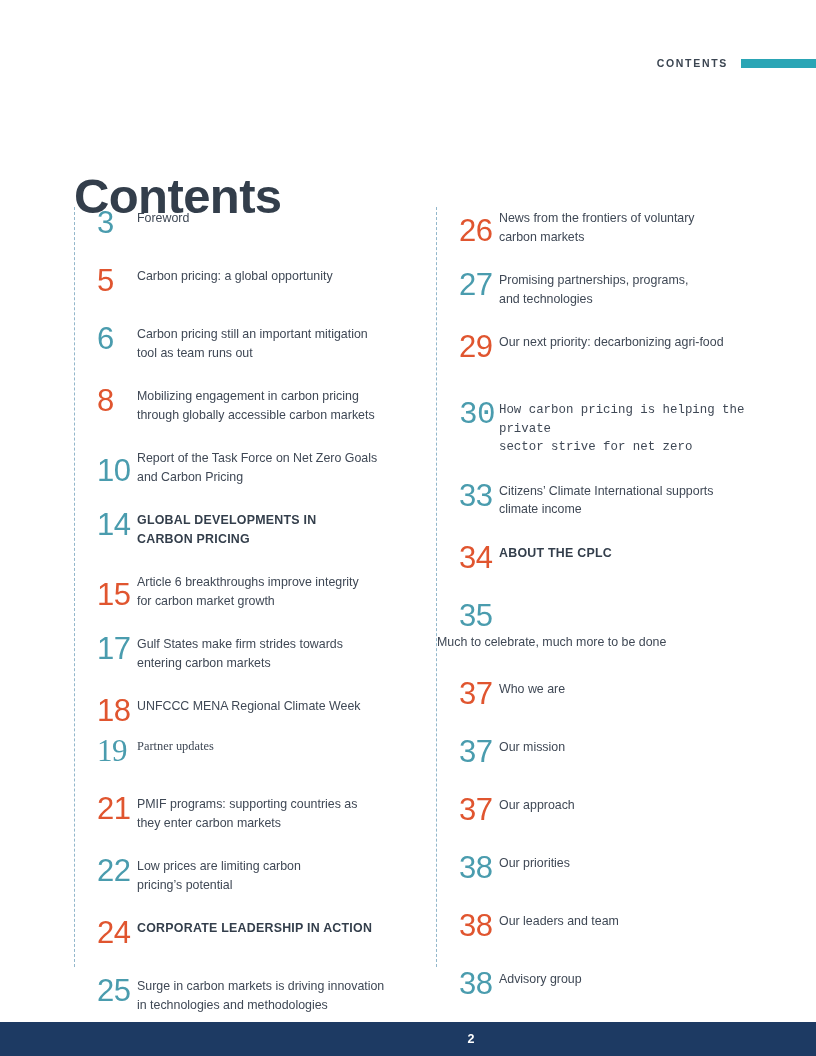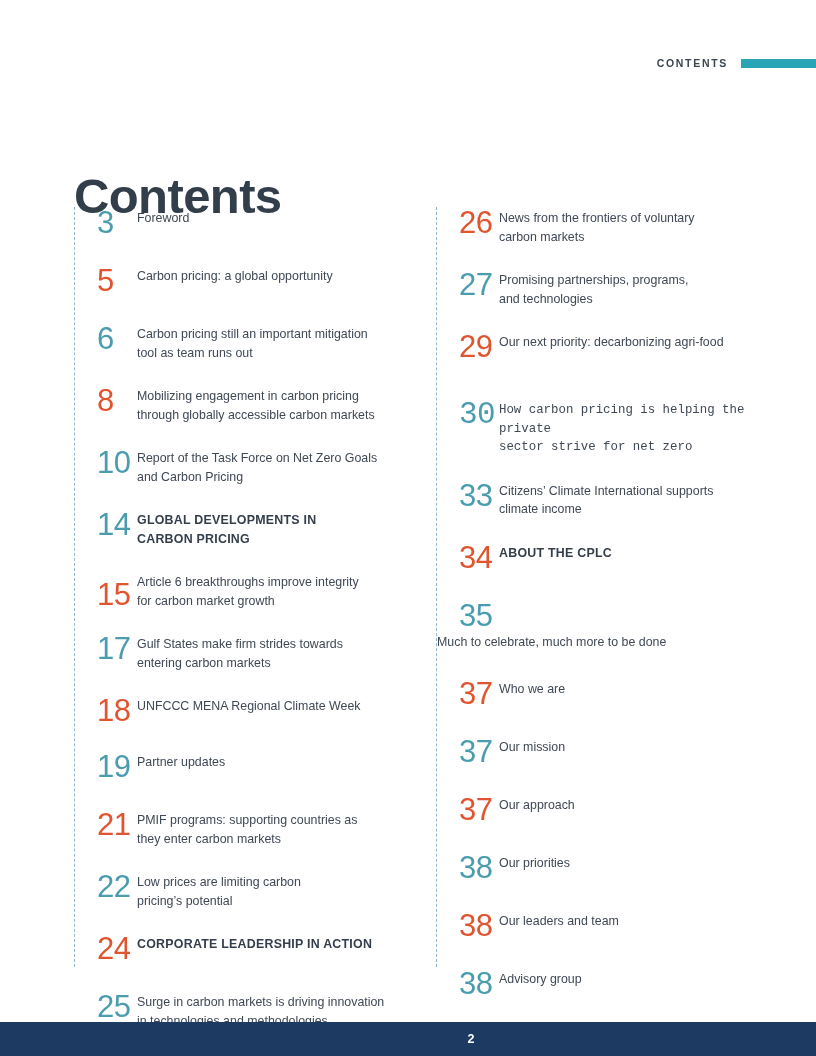--- a/index.html
+++ b/index.html
@@ -237,7 +237,7 @@
   </div>
   <div class="toc-col right">
     <ul class="toc-list" id="right-list">
-        <li class="toc-item" style="margin-bottom: 23px;">
+        <li class="toc-item" style="margin-bottom: 23px; align-items: flex-end;">
           <span class="toc-num orange">26</span>
           <span class="toc-text">
             <span class="ln">News from the frontiers of voluntary</span>

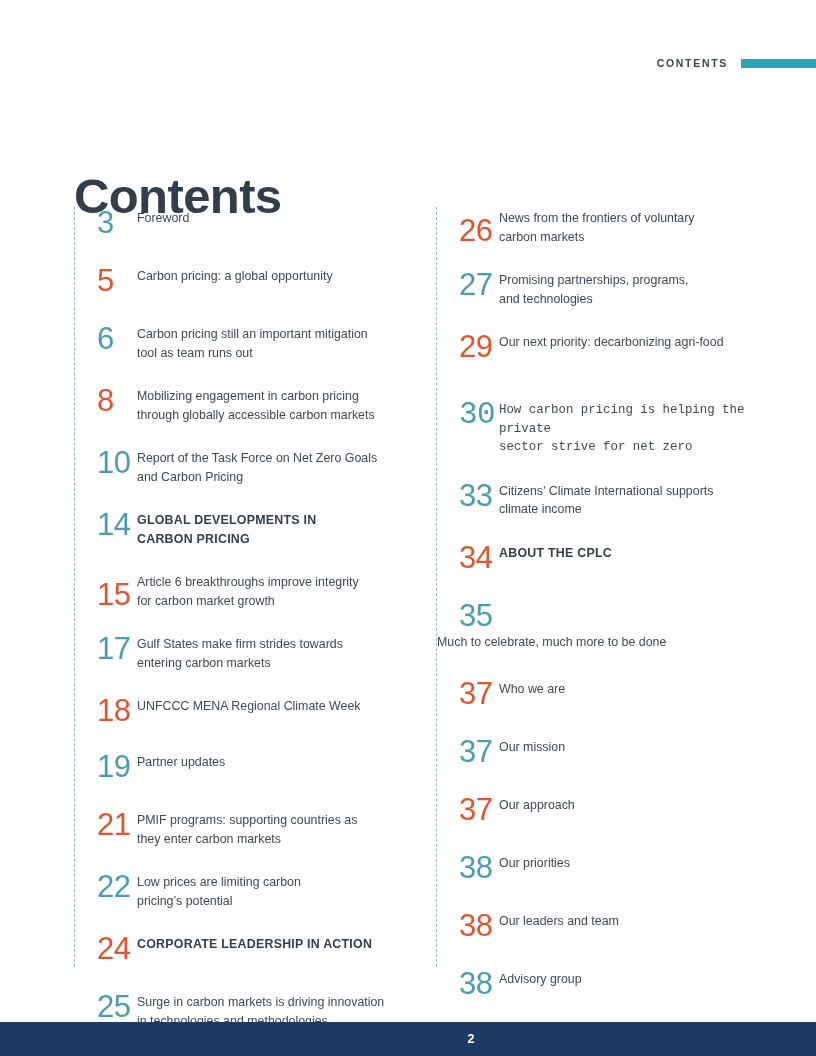--- a/index.html
+++ b/index.html
@@ -166,7 +166,7 @@
             <span class="ln">through globally accessible carbon markets</span>
           </span>
         </li>
-        <li class="toc-item" style="margin-bottom: 23px;">
+        <li class="toc-item" style="margin-bottom: 23px; align-items: flex-end;">
           <span class="toc-num teal">10</span>
           <span class="toc-text">
             <span class="ln">Report of the Task Force on Net Zero Goals</span>

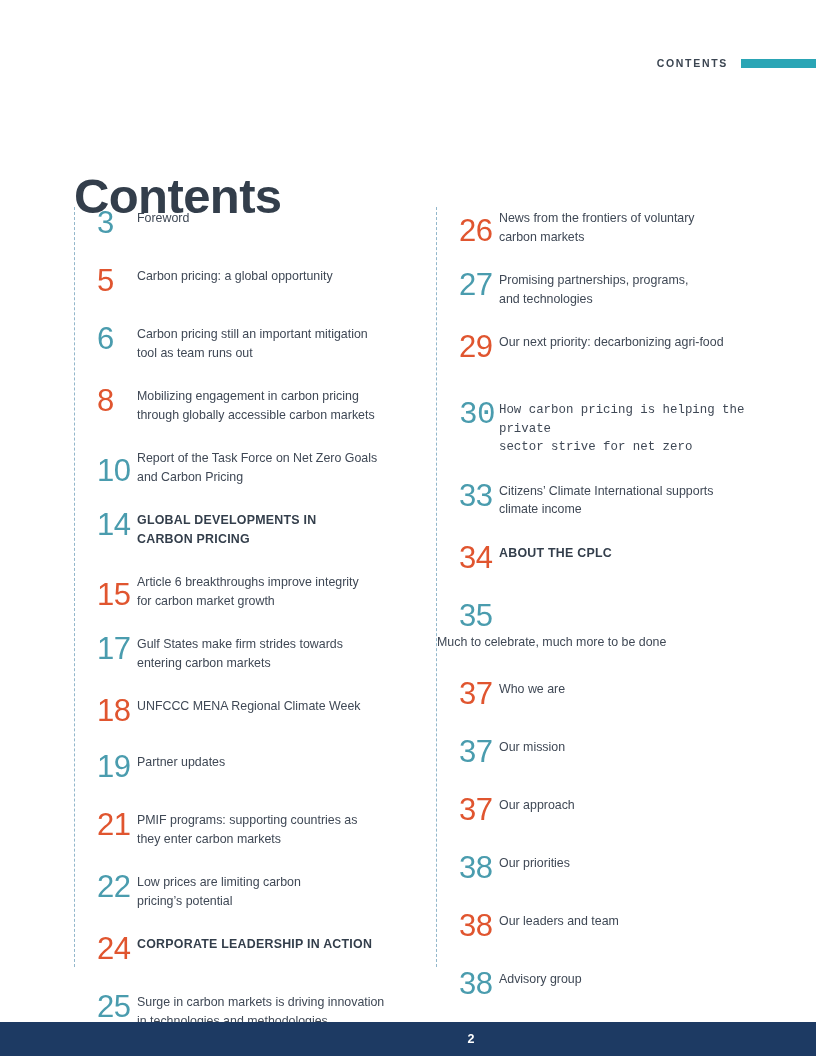--- a/index.html
+++ b/index.html
@@ -194,7 +194,7 @@
             <span class="ln">entering carbon markets</span>
           </span>
         </li>
-        <li class="toc-item" style="margin-bottom: 25px;">
+        <li class="toc-item" style="margin-bottom: 9px;">
           <span class="toc-num orange">18</span>
           <span class="toc-text">
             <span class="ln">UNFCCC MENA Regional Climate Week</span>

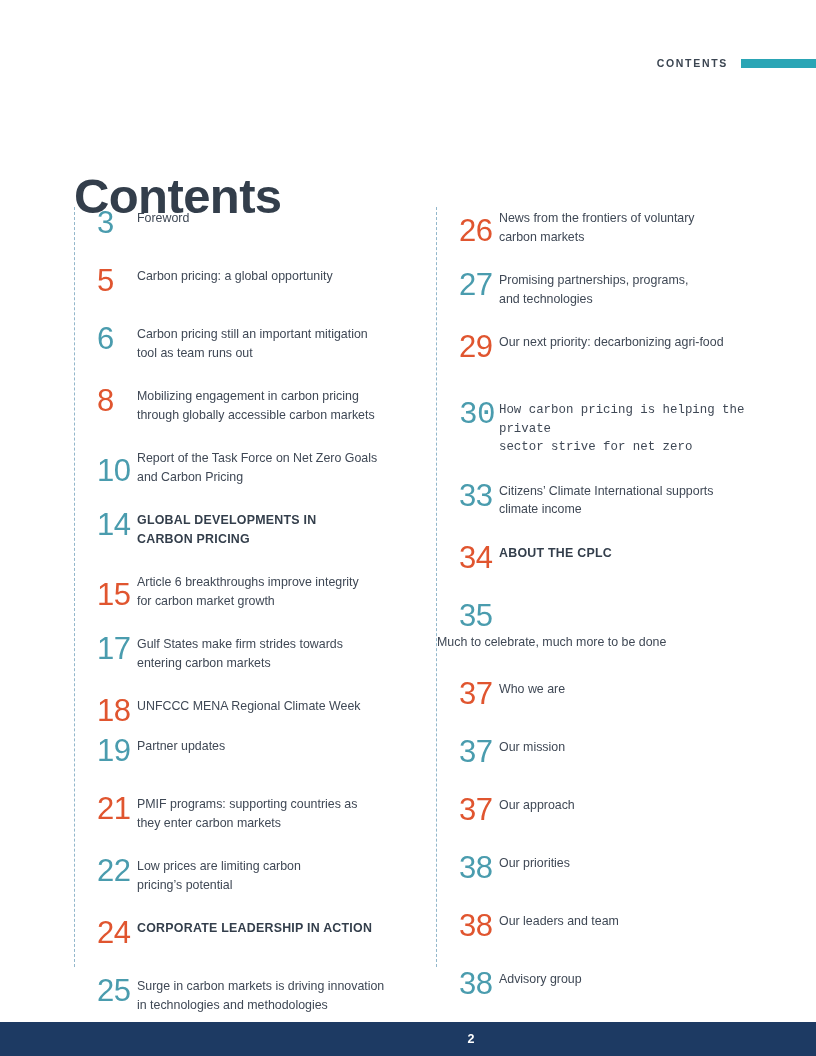--- a/index.html
+++ b/index.html
@@ -200,7 +200,7 @@
             <span class="ln">UNFCCC MENA Regional Climate Week</span>
           </span>
         </li>
-        <li class="toc-item" style="margin-bottom: 27px;">
+        <li class="toc-item" style="margin-bottom: 27px; font-family: Liberation Serif, serif;">
           <span class="toc-num teal">19</span>
           <span class="toc-text">
             <span class="ln">Partner updates</span>

